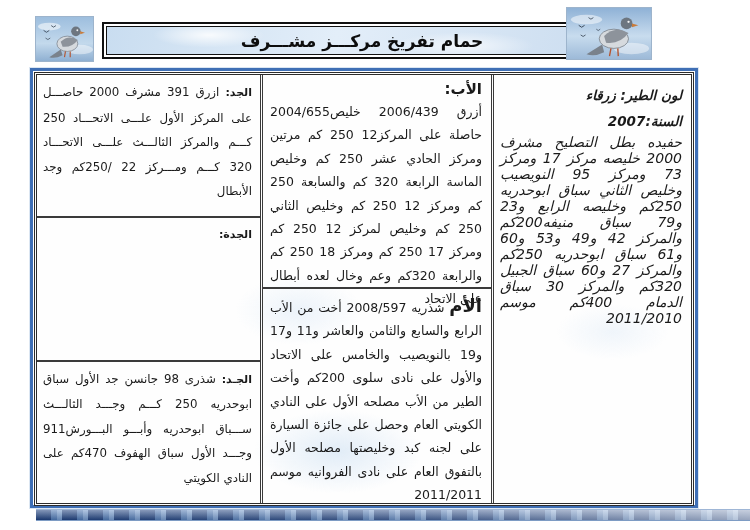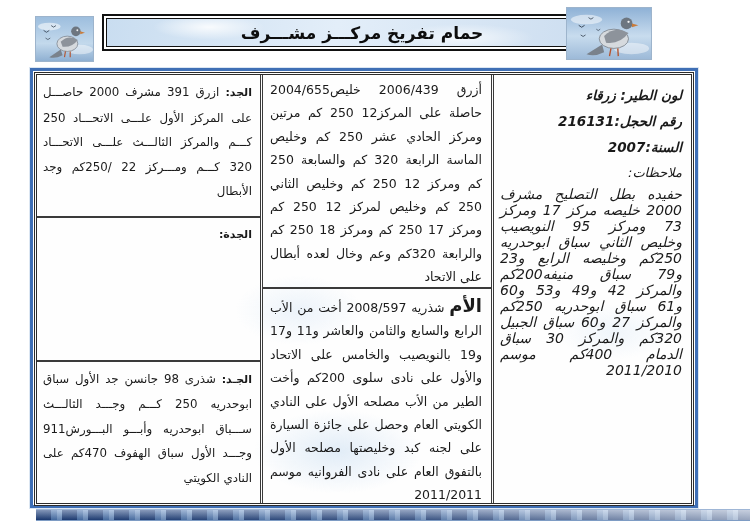--- a/index.html
+++ b/index.html
@@ -24,7 +24,7 @@
   .pigeon-right { left:566px; top:7px;  width:86px; height:53px; }
 
   .titlebox {
-    position:absolute; left:102px; top:14px; width:520px; height:37px;
+    position:absolute; left:102px; top:22px; width:520px; height:37px;
     border:2px solid #111;
     padding:2px;
     background:#fff;

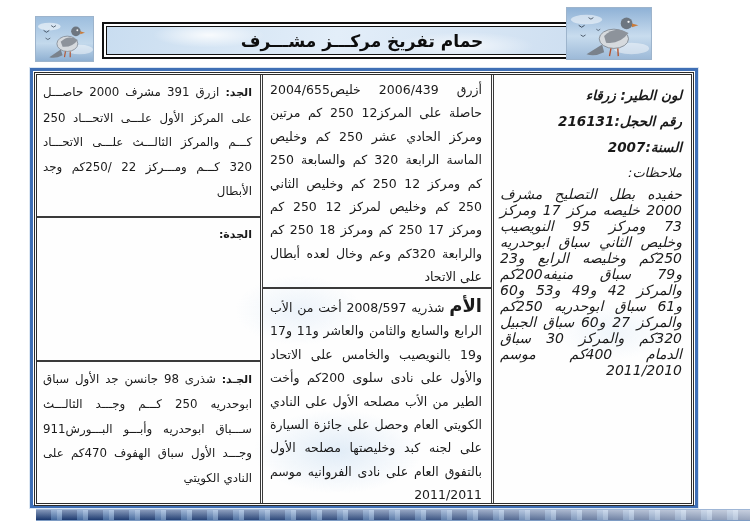--- a/index.html
+++ b/index.html
@@ -198,6 +198,7 @@
 
         <div class="col col-parents">
           <div class="sec-father">
+            <div class="sec-head">الأب:</div>
             <div class="para">أزرق 2006/439 خليص2004/655 حاصلة على المركز12 250 كم مرتين ومركز الحادي عشر 250 كم وخليص الماسة الرابعة 320 كم والسابعة 250 كم ومركز 12 250 كم وخليص الثاني 250 كم وخليص لمركز 12 250 كم ومركز 17 250 كم ومركز 18 250 كم والرابعة 320كم وعم وخال لعده أبطال على الاتحاد</div>
           </div>
           <div class="sec-mother">

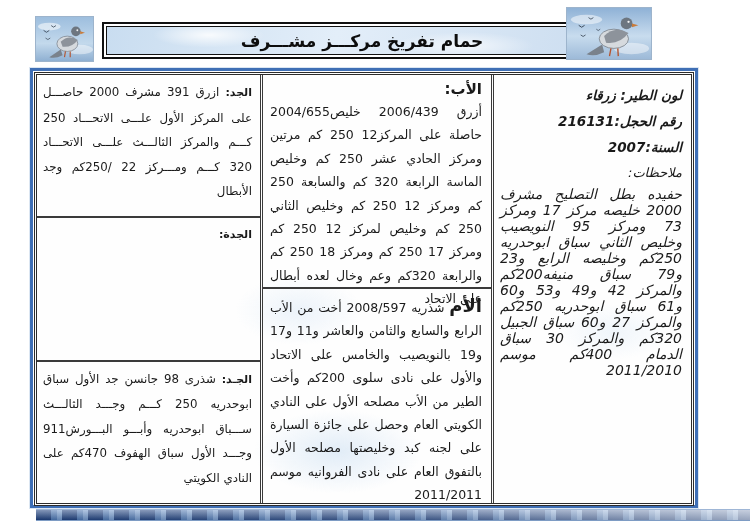--- a/index.html
+++ b/index.html
@@ -185,9 +185,6 @@
             <span>زرقاء</span>
           </div>
           <div class="info-line">
-            <span>رقم الحجل:</span><span>216131</span>
-          </div>
-          <div class="info-line">
             <span>السنة:</span><span>2007</span>
           </div>
           <div class="info-line plain">

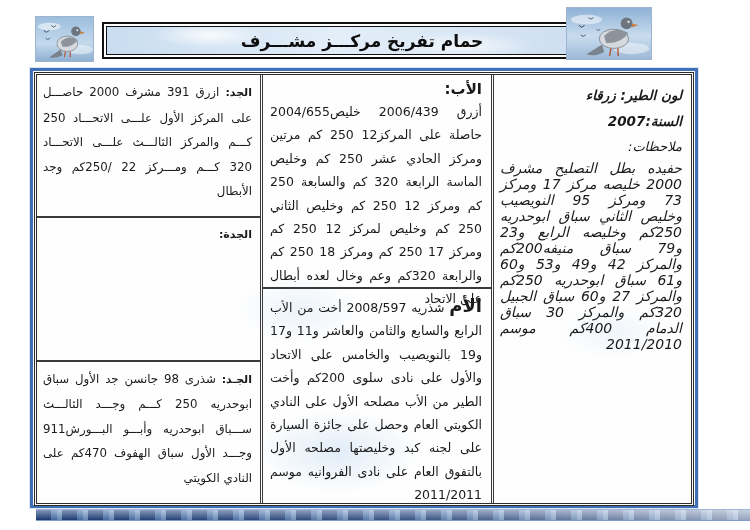--- a/index.html
+++ b/index.html
@@ -187,9 +187,6 @@
           <div class="info-line">
             <span>السنة:</span><span>2007</span>
           </div>
-          <div class="info-line plain">
-            <span>ملاحظات:</span>
-          </div>
           <div class="notes-para">حفيده بطل التصليح مشرف 2000 خليصه مركز 17 ومركز 73 ومركز 95 النويصيب وخليص الثاني سباق ابوحدريه 250كم وخليصه الرابع و23 و79 سباق منيفه200كم والمركز 42 و49 و53 و60 و61 سباق ابوحدريه 250كم والمركز 27 و60 سباق الجبيل 320كم والمركز 30 سباق الدمام 400كم موسم 2011/2010</div>
         </div>
 

